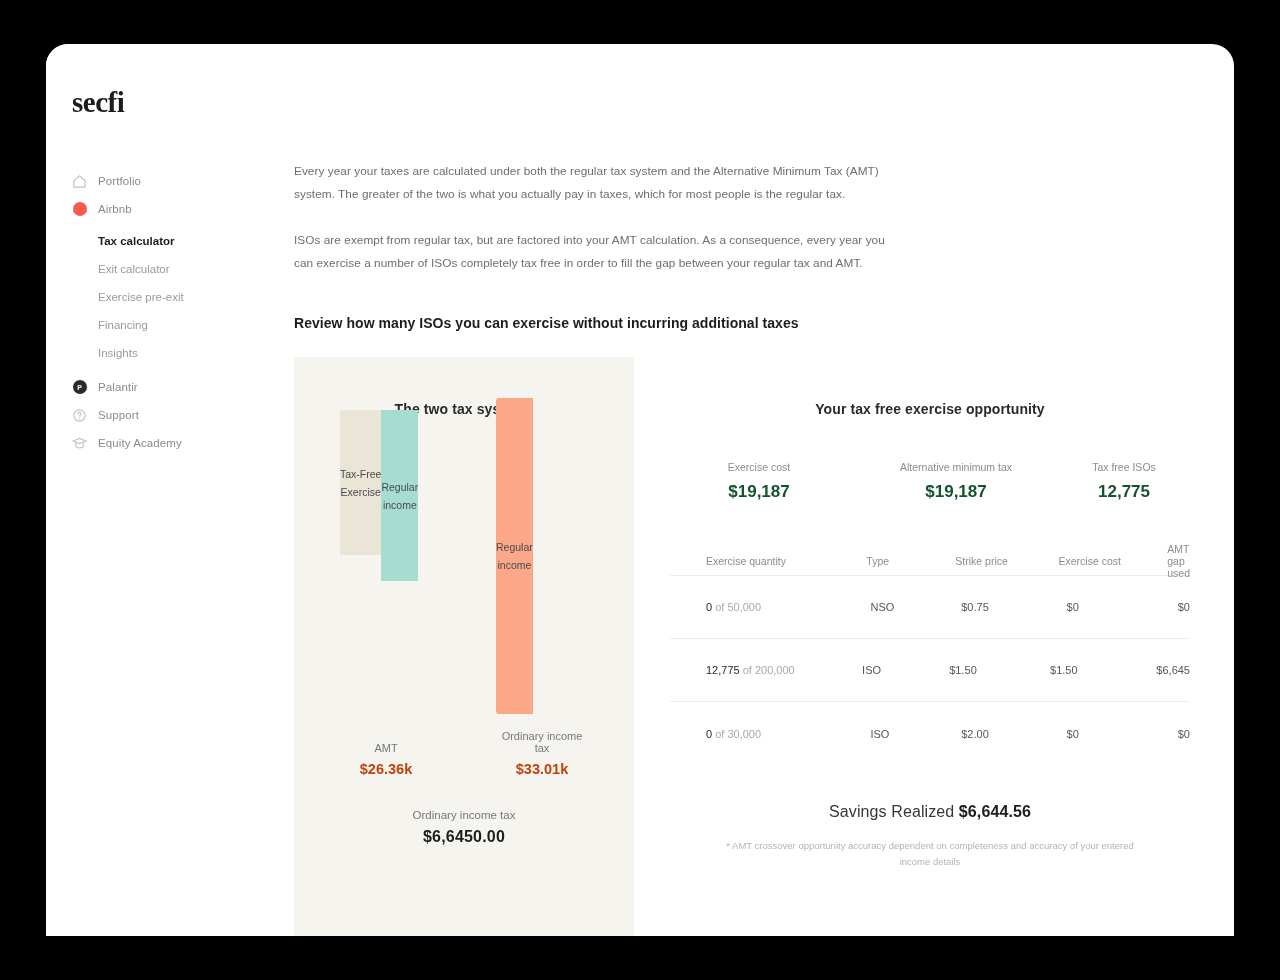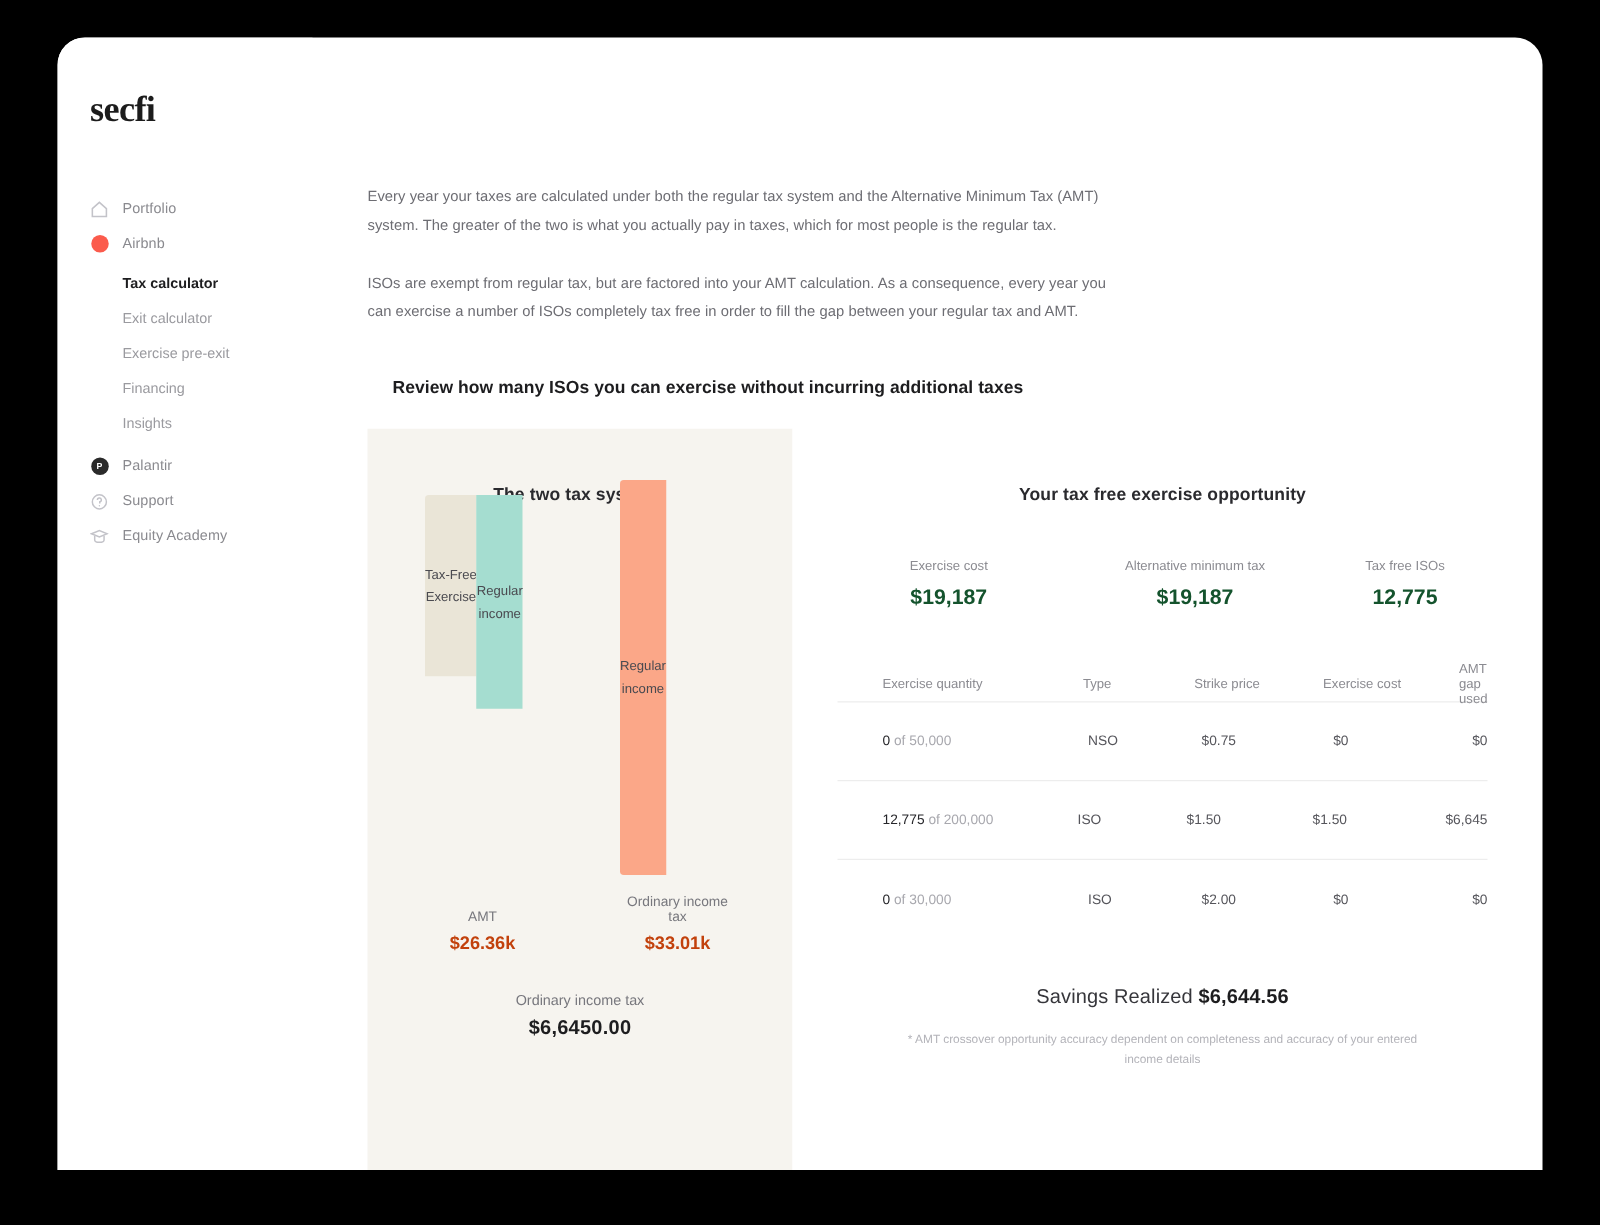--- a/index.html
+++ b/index.html
@@ -15,7 +15,7 @@
     width: 1280px; height: 980px;
     background: #000;
     border-radius: 46px;
-    padding: 30px 46px 44px 46px;
+    padding: 44px 46px 44px 46px;
   }
   #window {
     position: relative;

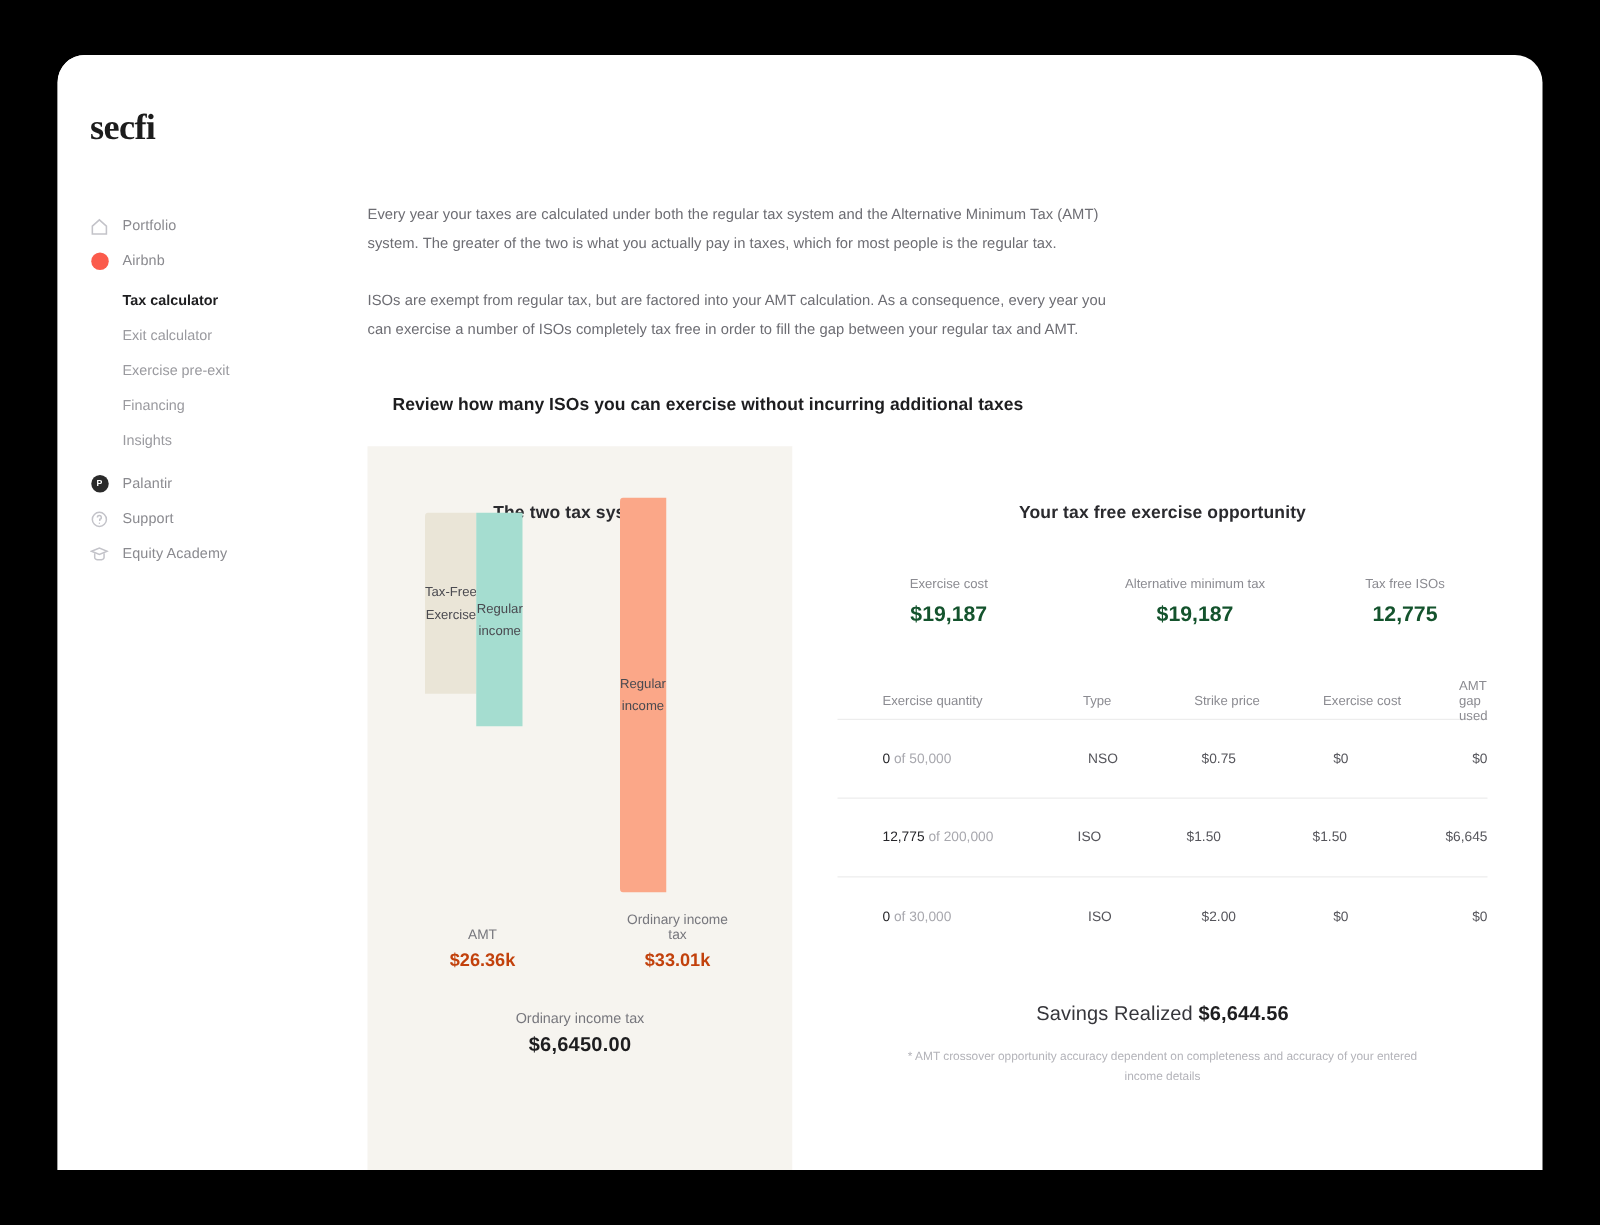--- a/index.html
+++ b/index.html
@@ -148,7 +148,6 @@
     font-weight: 700;
     color: #1d1d1f;
     letter-spacing: 0.05px;
-    margin-left: 20px;
   }
 
   

